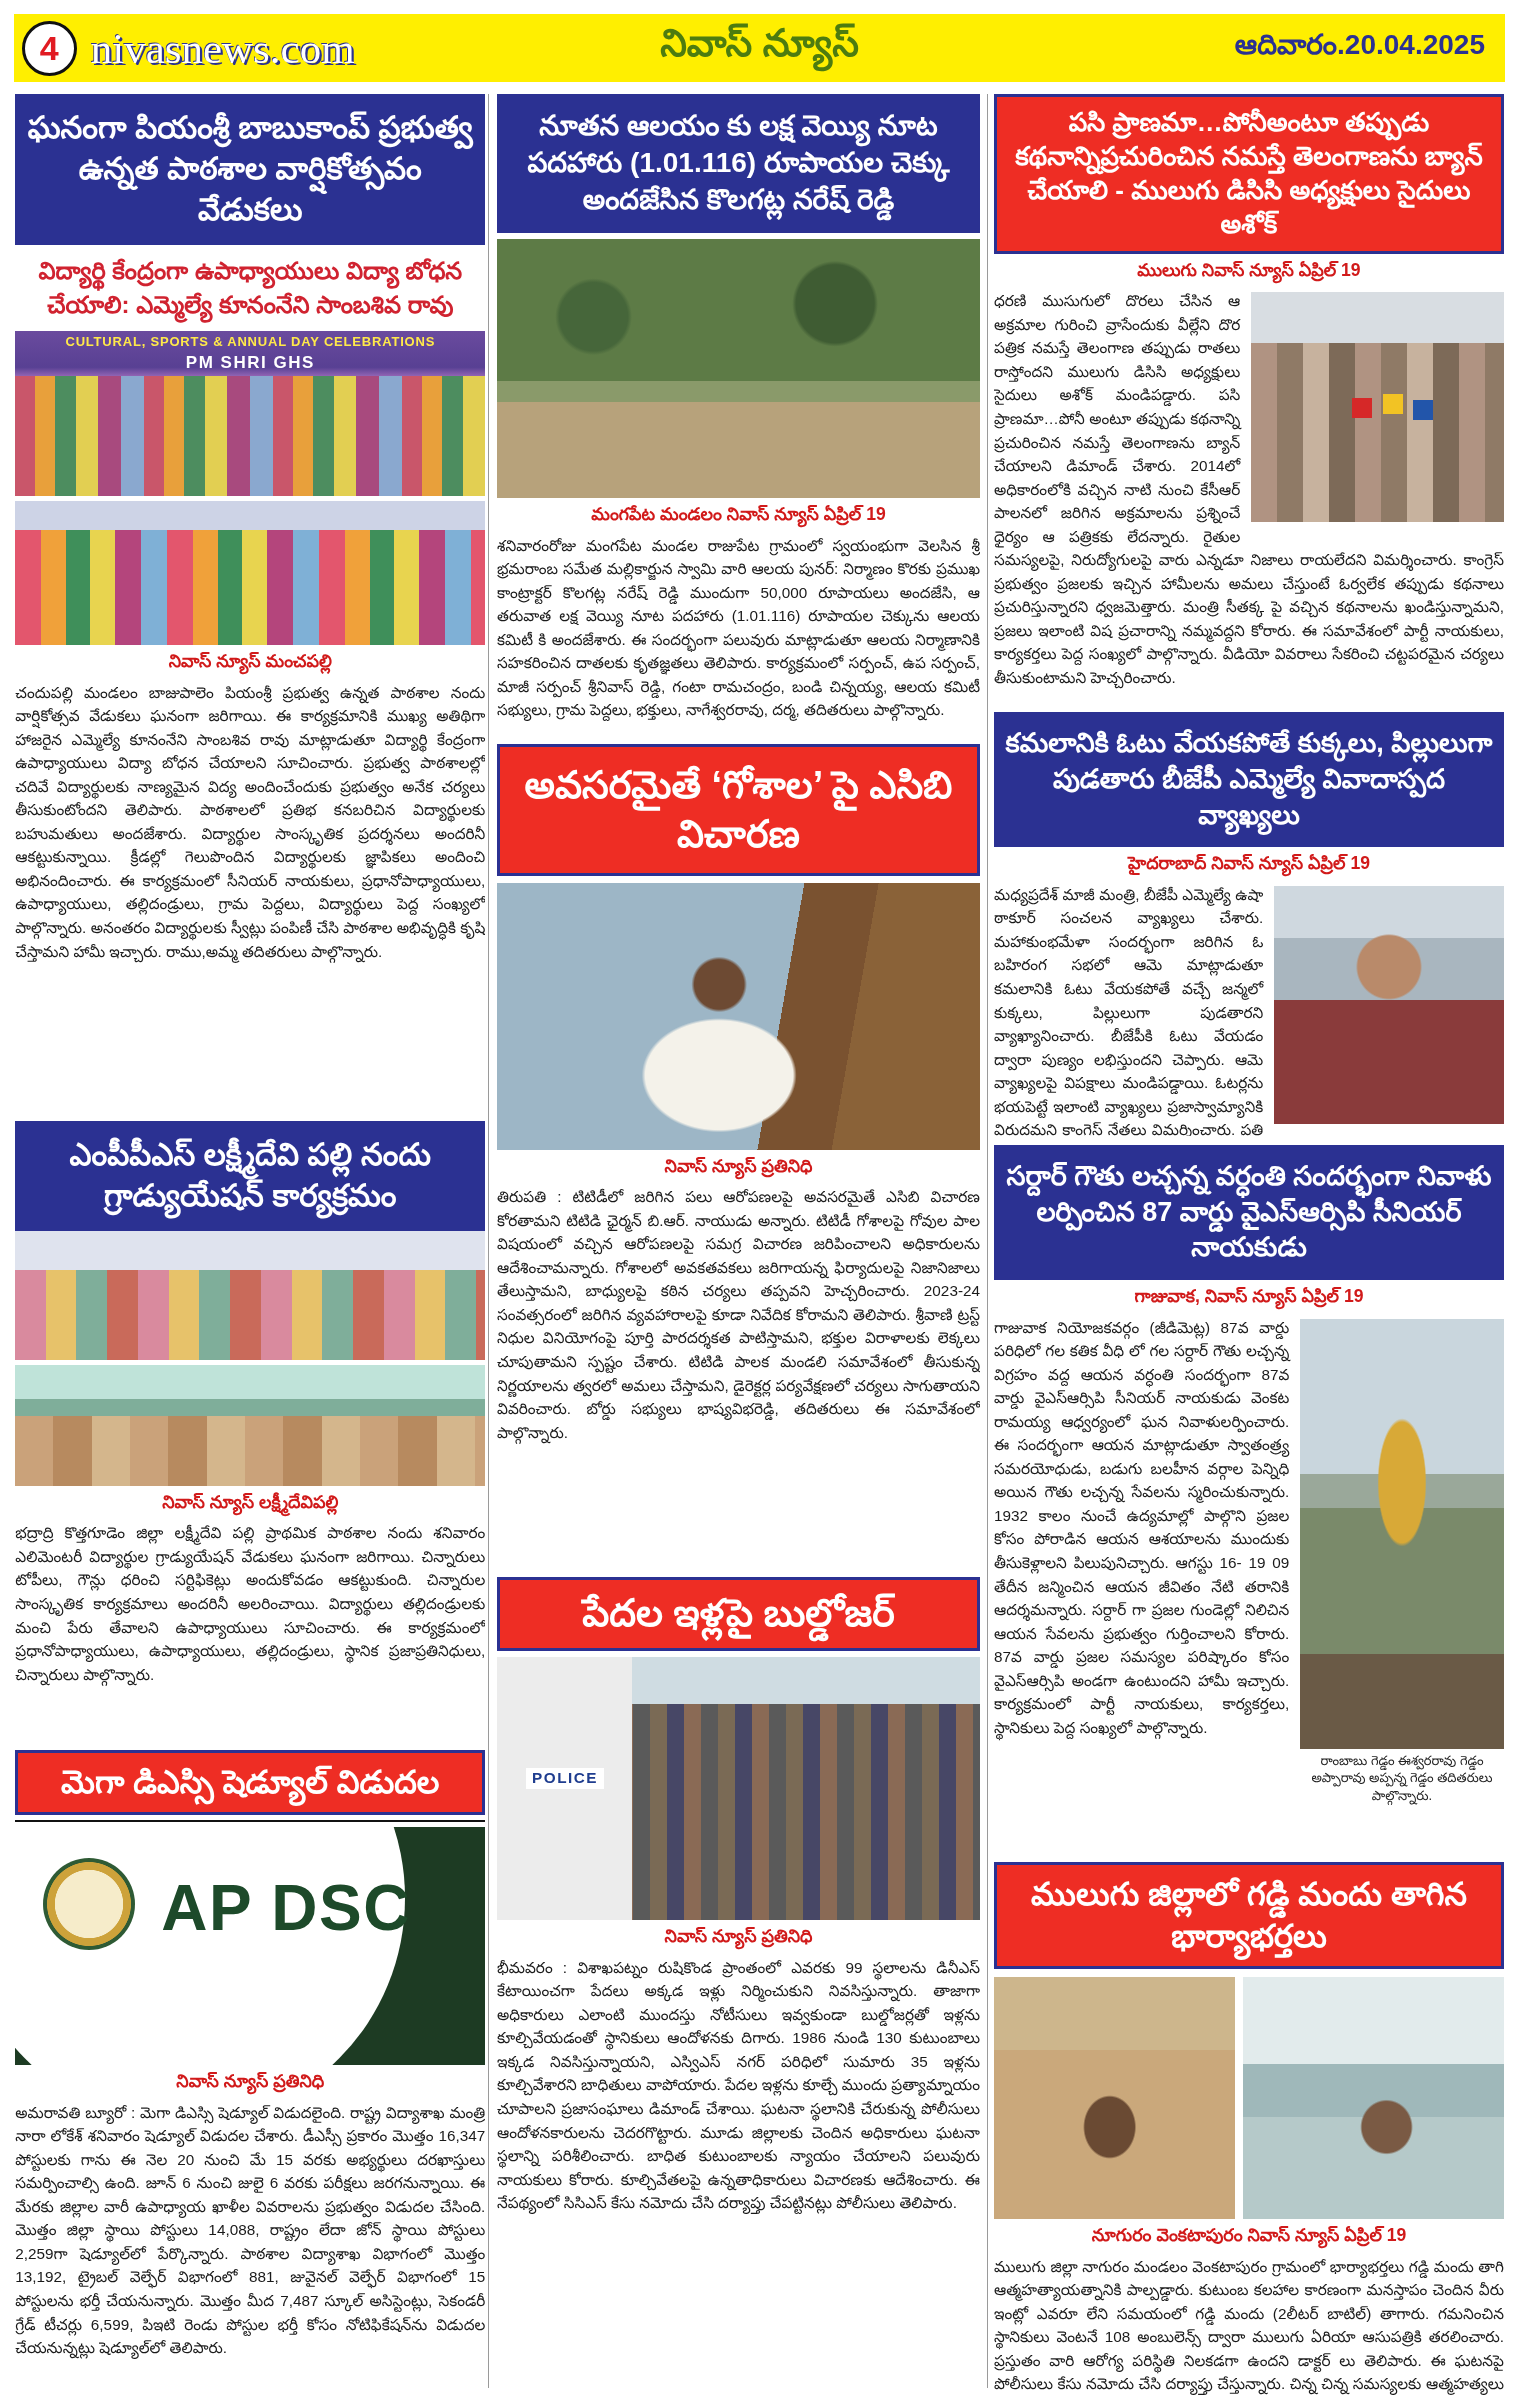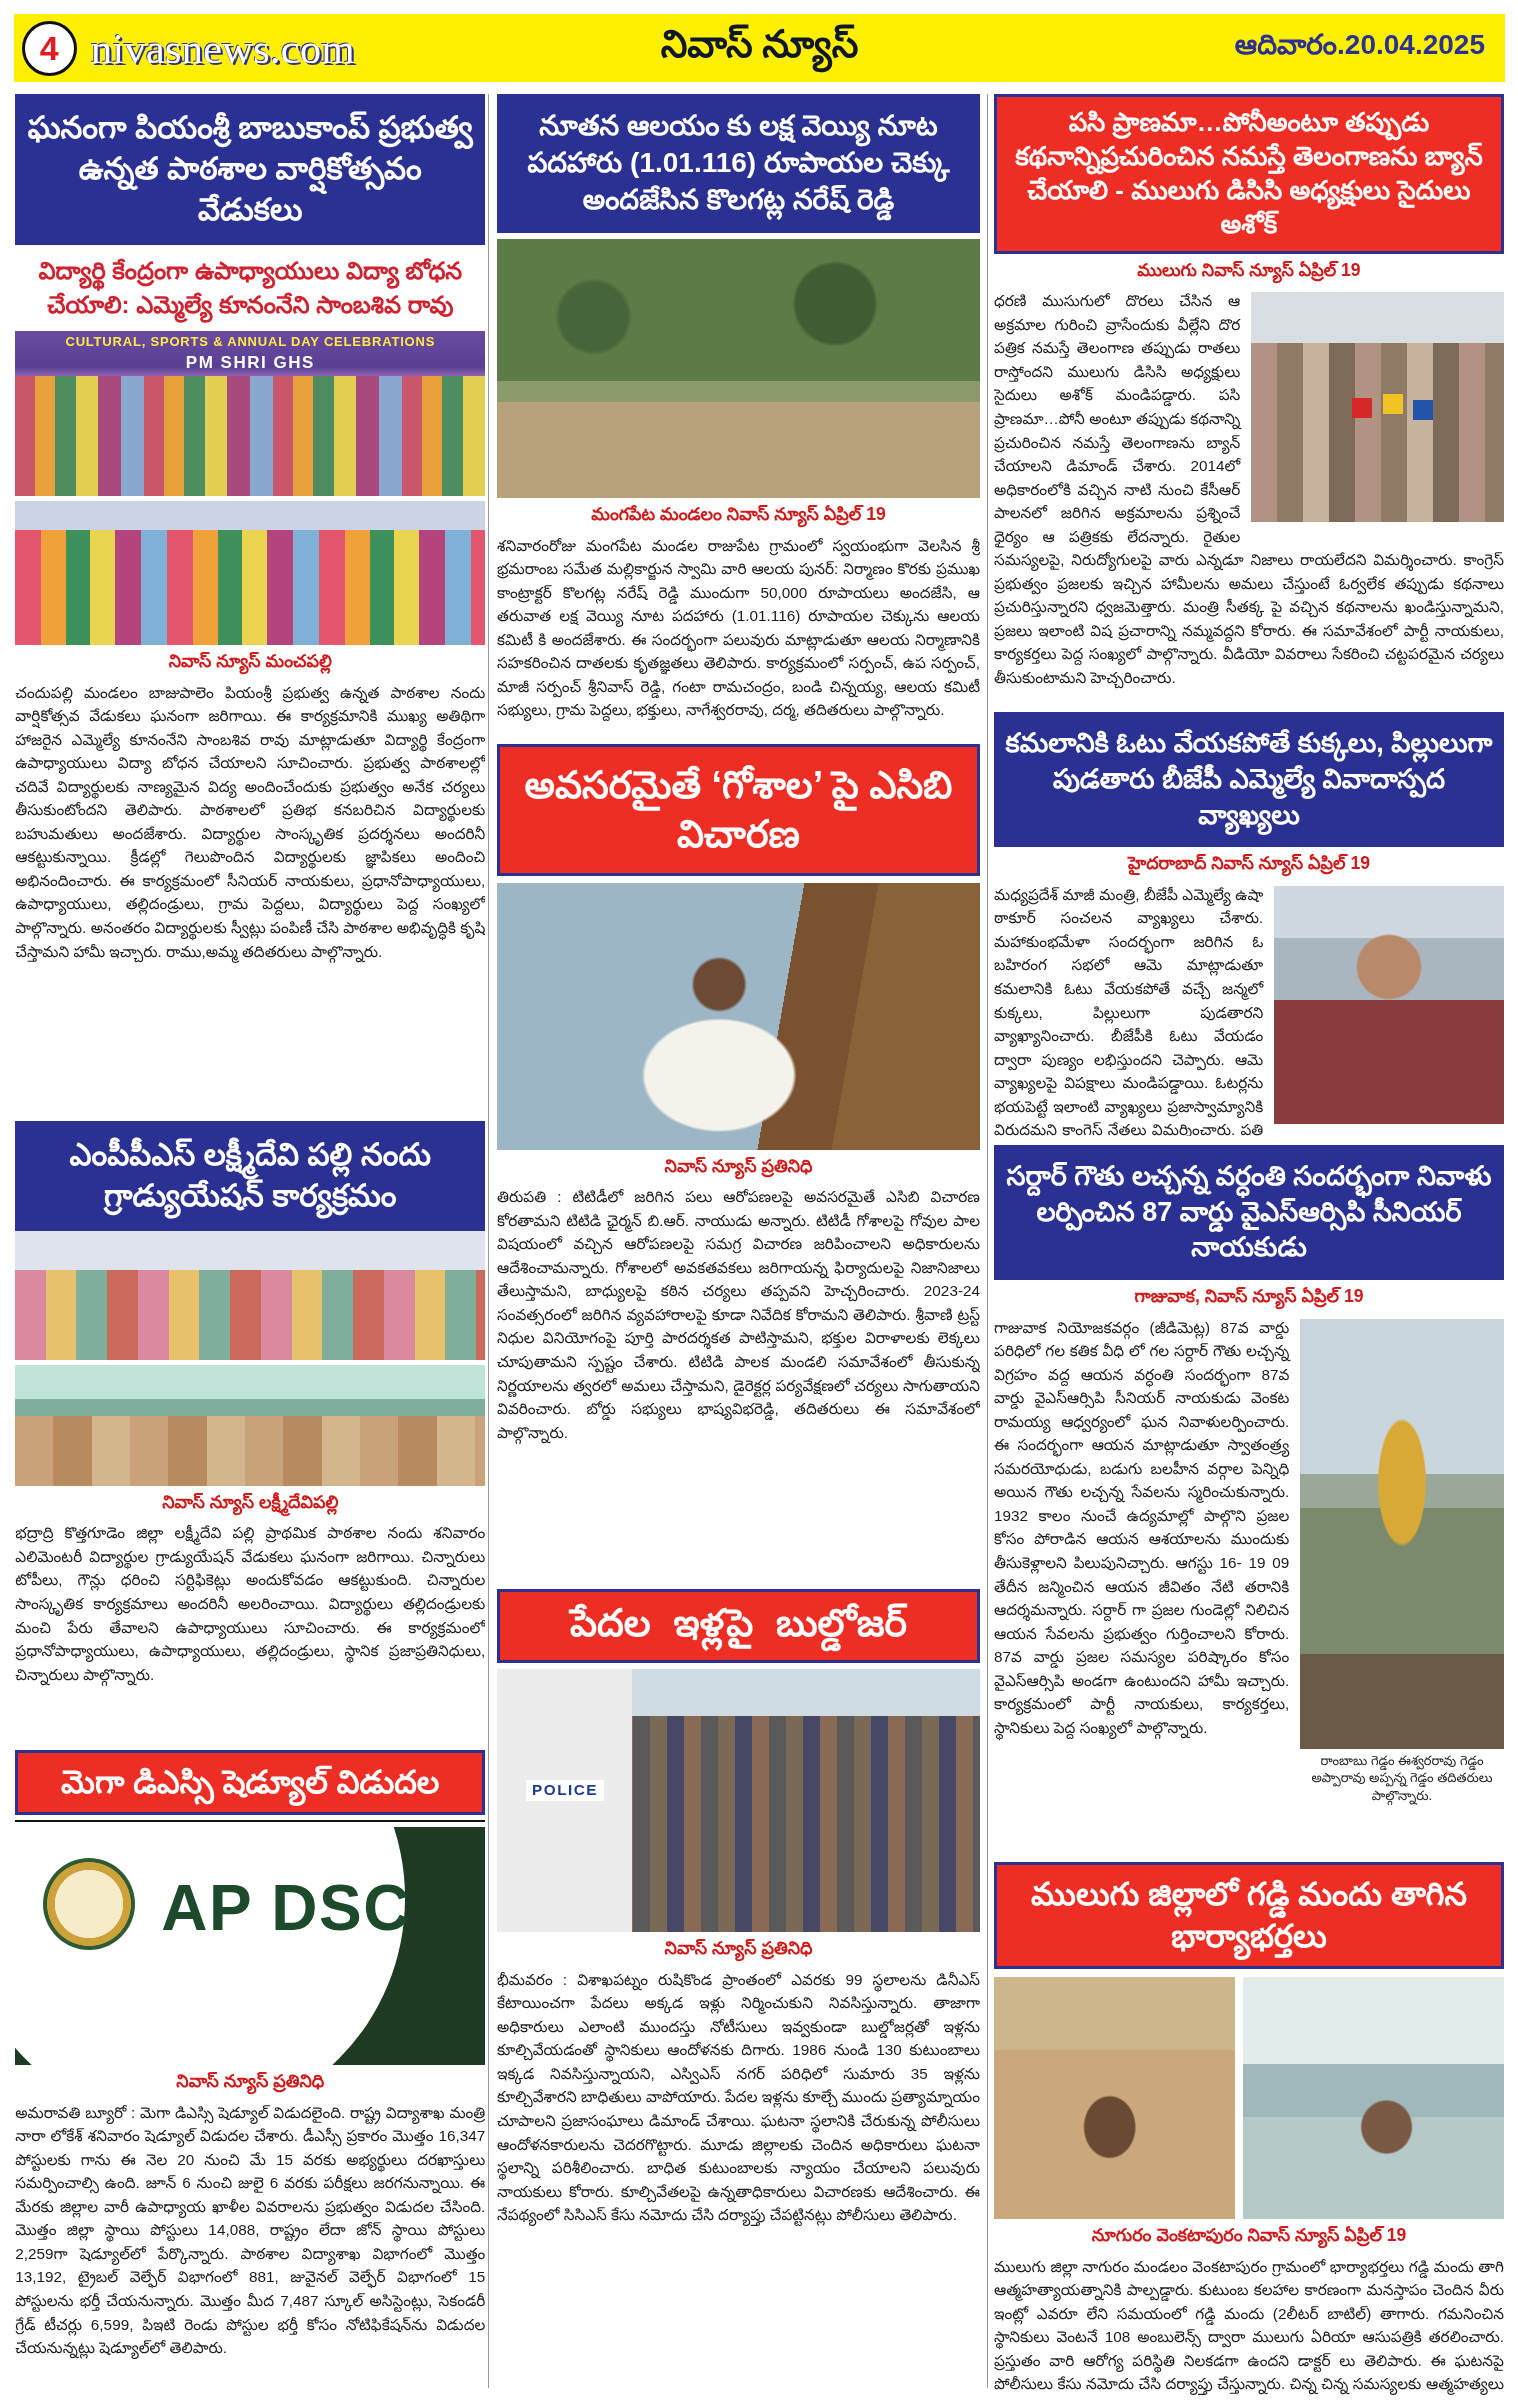--- a/index.html
+++ b/index.html
@@ -13,7 +13,7 @@
   .pagenum span{color:#e11b22;font-weight:bold;font-size:34px;line-height:1;}
   .site{margin-left:14px;font-family:"Liberation Serif","DejaVu Serif",serif;font-weight:normal;
         font-size:43px;color:#ffffff;text-shadow:2.3px 2.3px 0 #2b3192,-0.8px -0.8px 0 #2b3192;white-space:nowrap;}
-  .mast{position:absolute;left:0;right:0;text-align:center;font-weight:bold;font-size:38px;color:#0f172a;font-family:Liberation Serif, serif;}
+  .mast{position:absolute;left:0;right:0;text-align:center;font-weight:bold;font-size:38px;color:#4d7c0f;}
   .date{margin-left:auto;margin-right:20px;font-weight:bold;font-size:28px;color:#2b3192;white-space:nowrap;z-index:2;}
   
   .col{position:absolute;top:94px;height:2302px;overflow:hidden;}

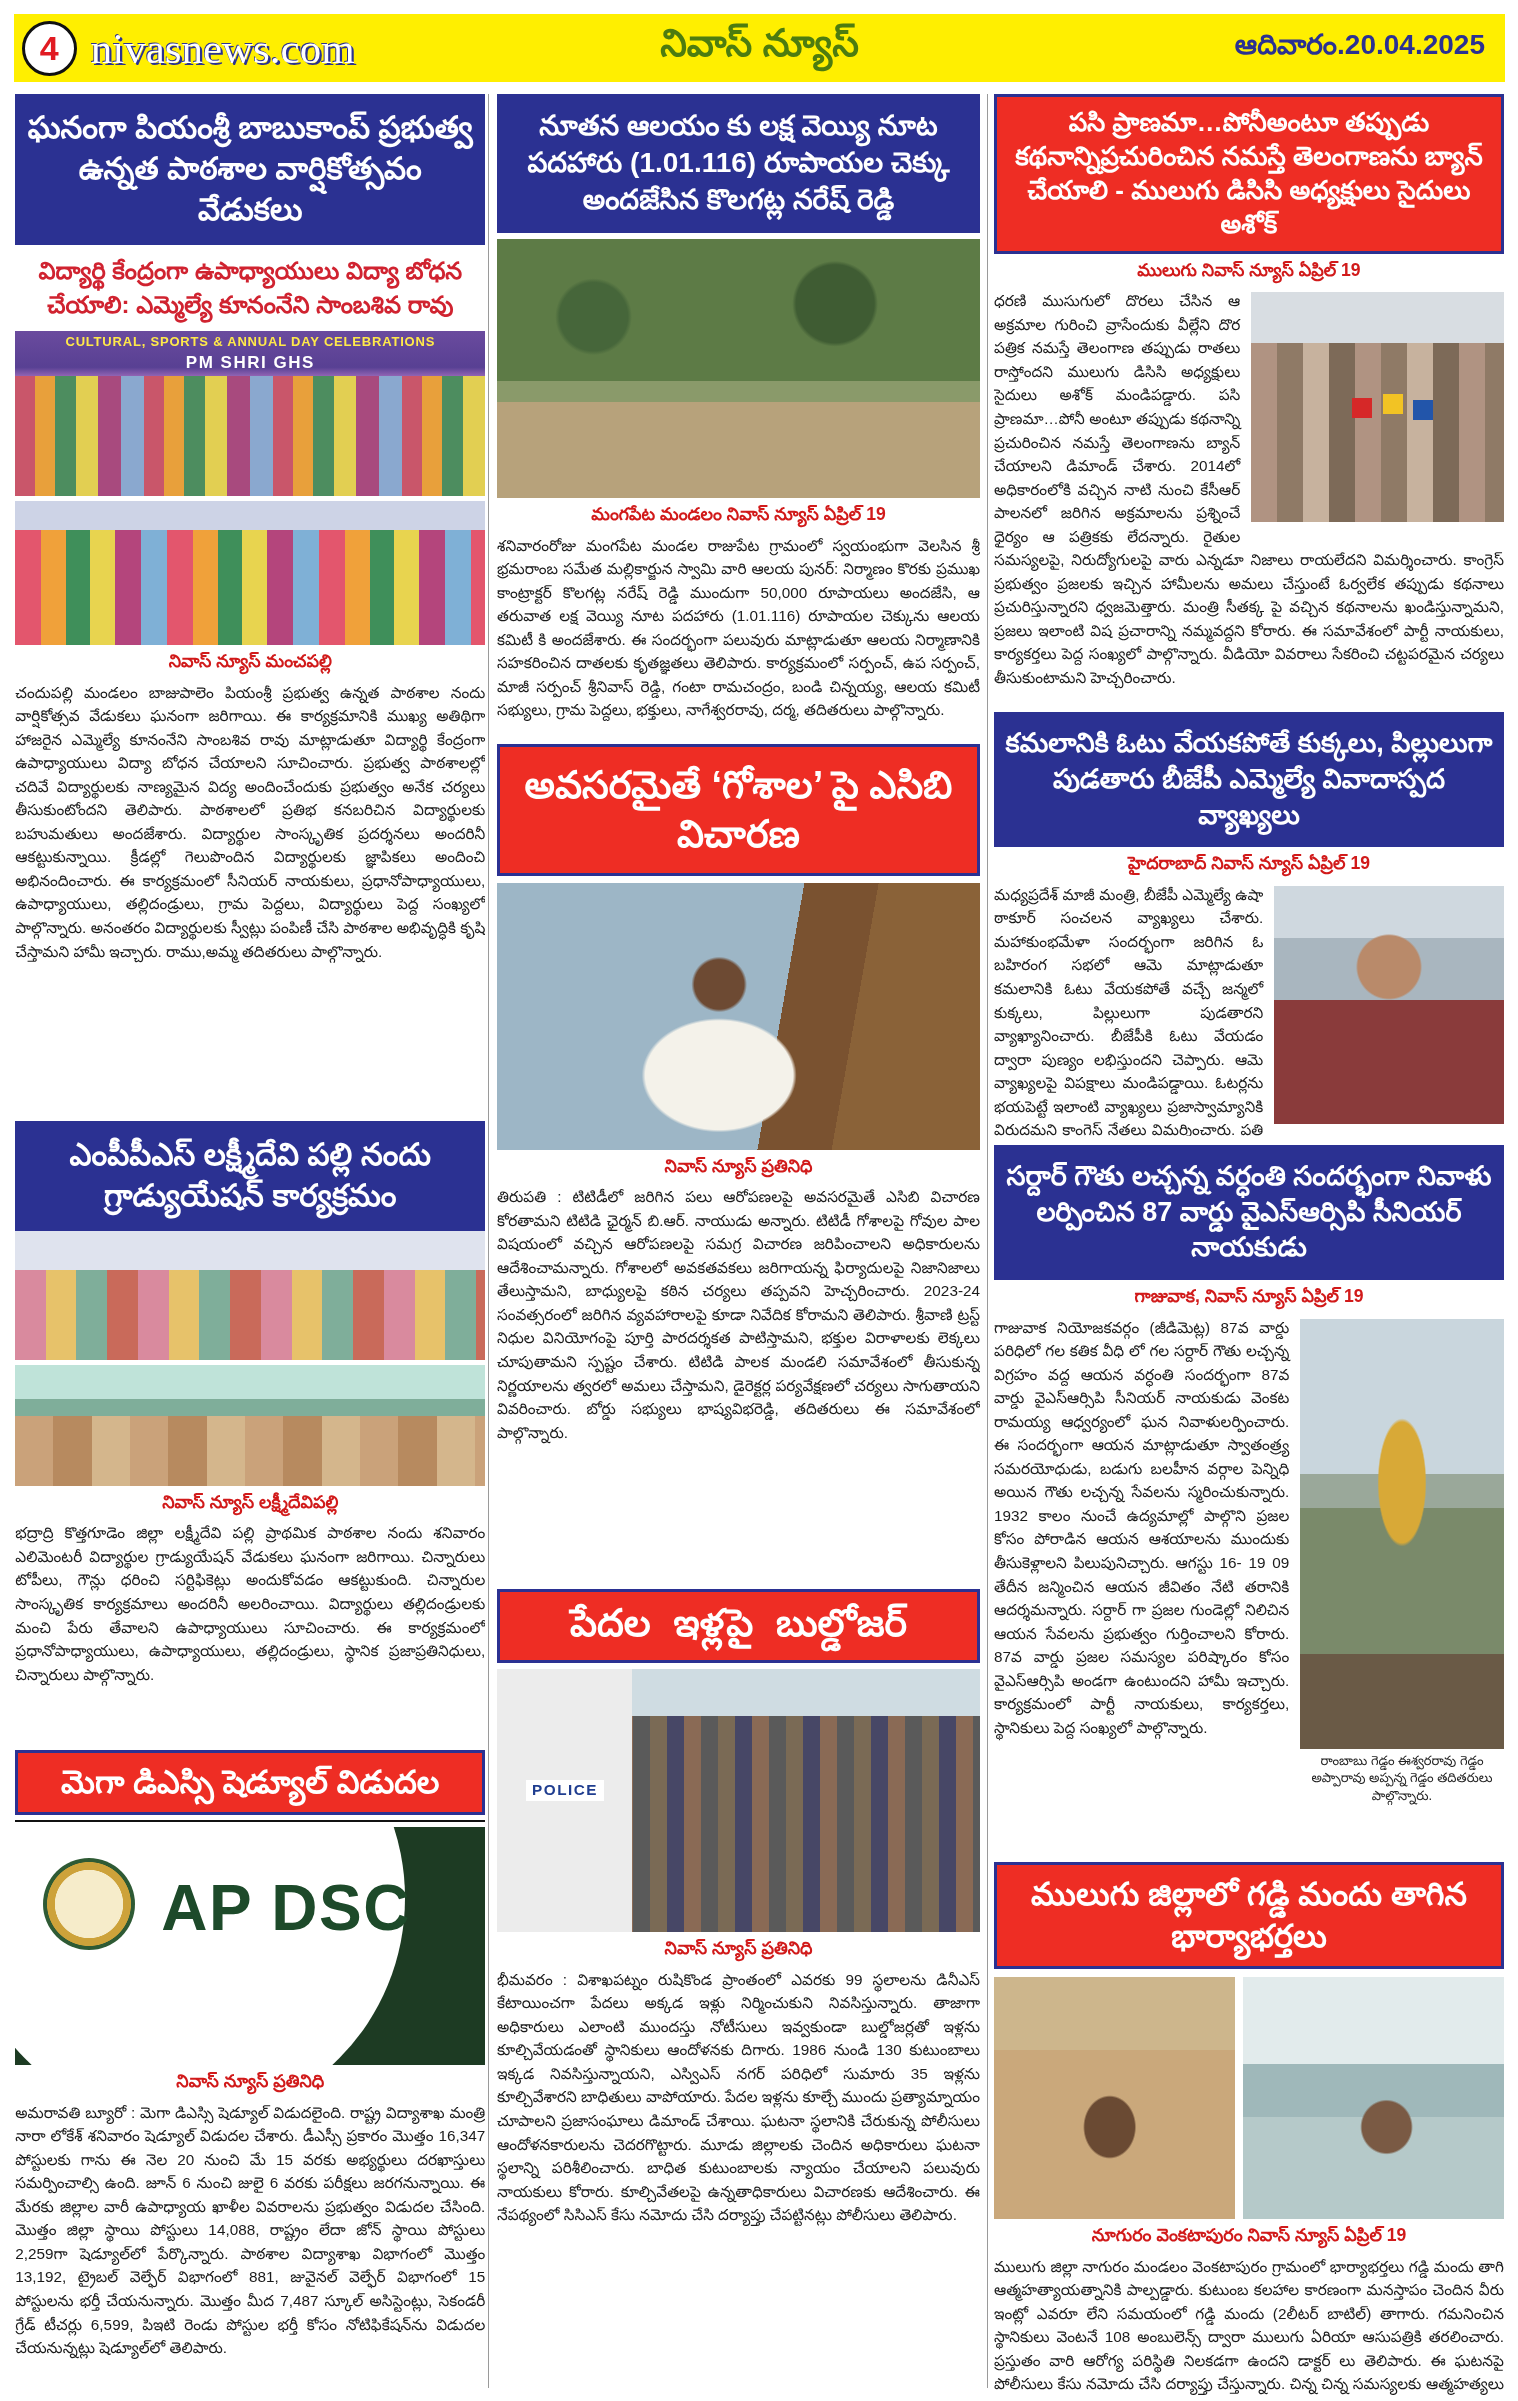--- a/index.html
+++ b/index.html
@@ -159,7 +159,7 @@
     </section>
 
     <section>
-      <div class="box-red" style="font-size:38px;margin-top:20px;font-family:Liberation Mono, monospace;">పేదల ఇళ్లపై బుల్డోజర్</div>
+      <div class="box-red" style="font-size:38px;margin-top:8px;">పేదల ఇళ్లపై బుల్డోజర్</div>
       <div class="ph ph-crowd" style="height:263px;margin-top:6.1px;">
         <div class="police-tag">POLICE</div>
       </div>

